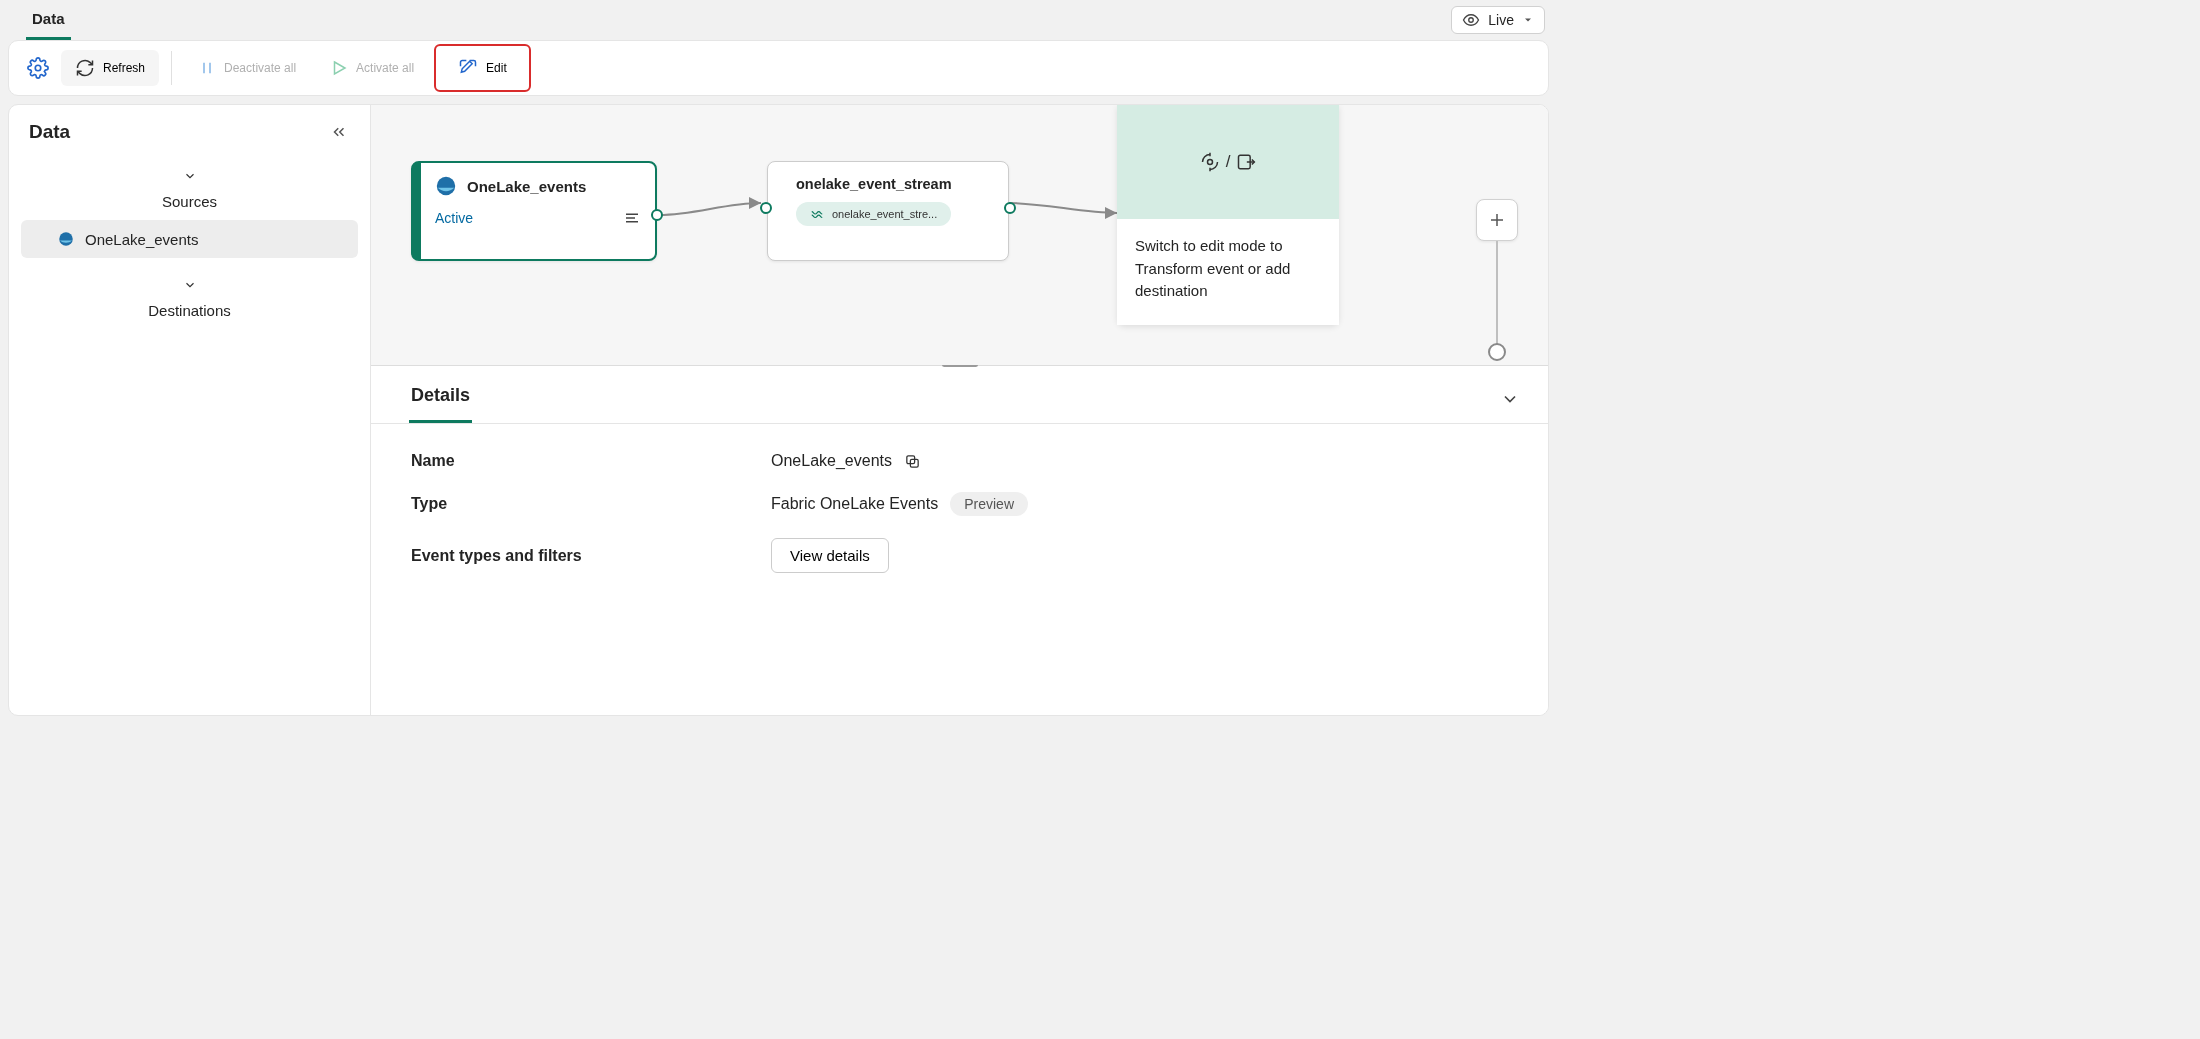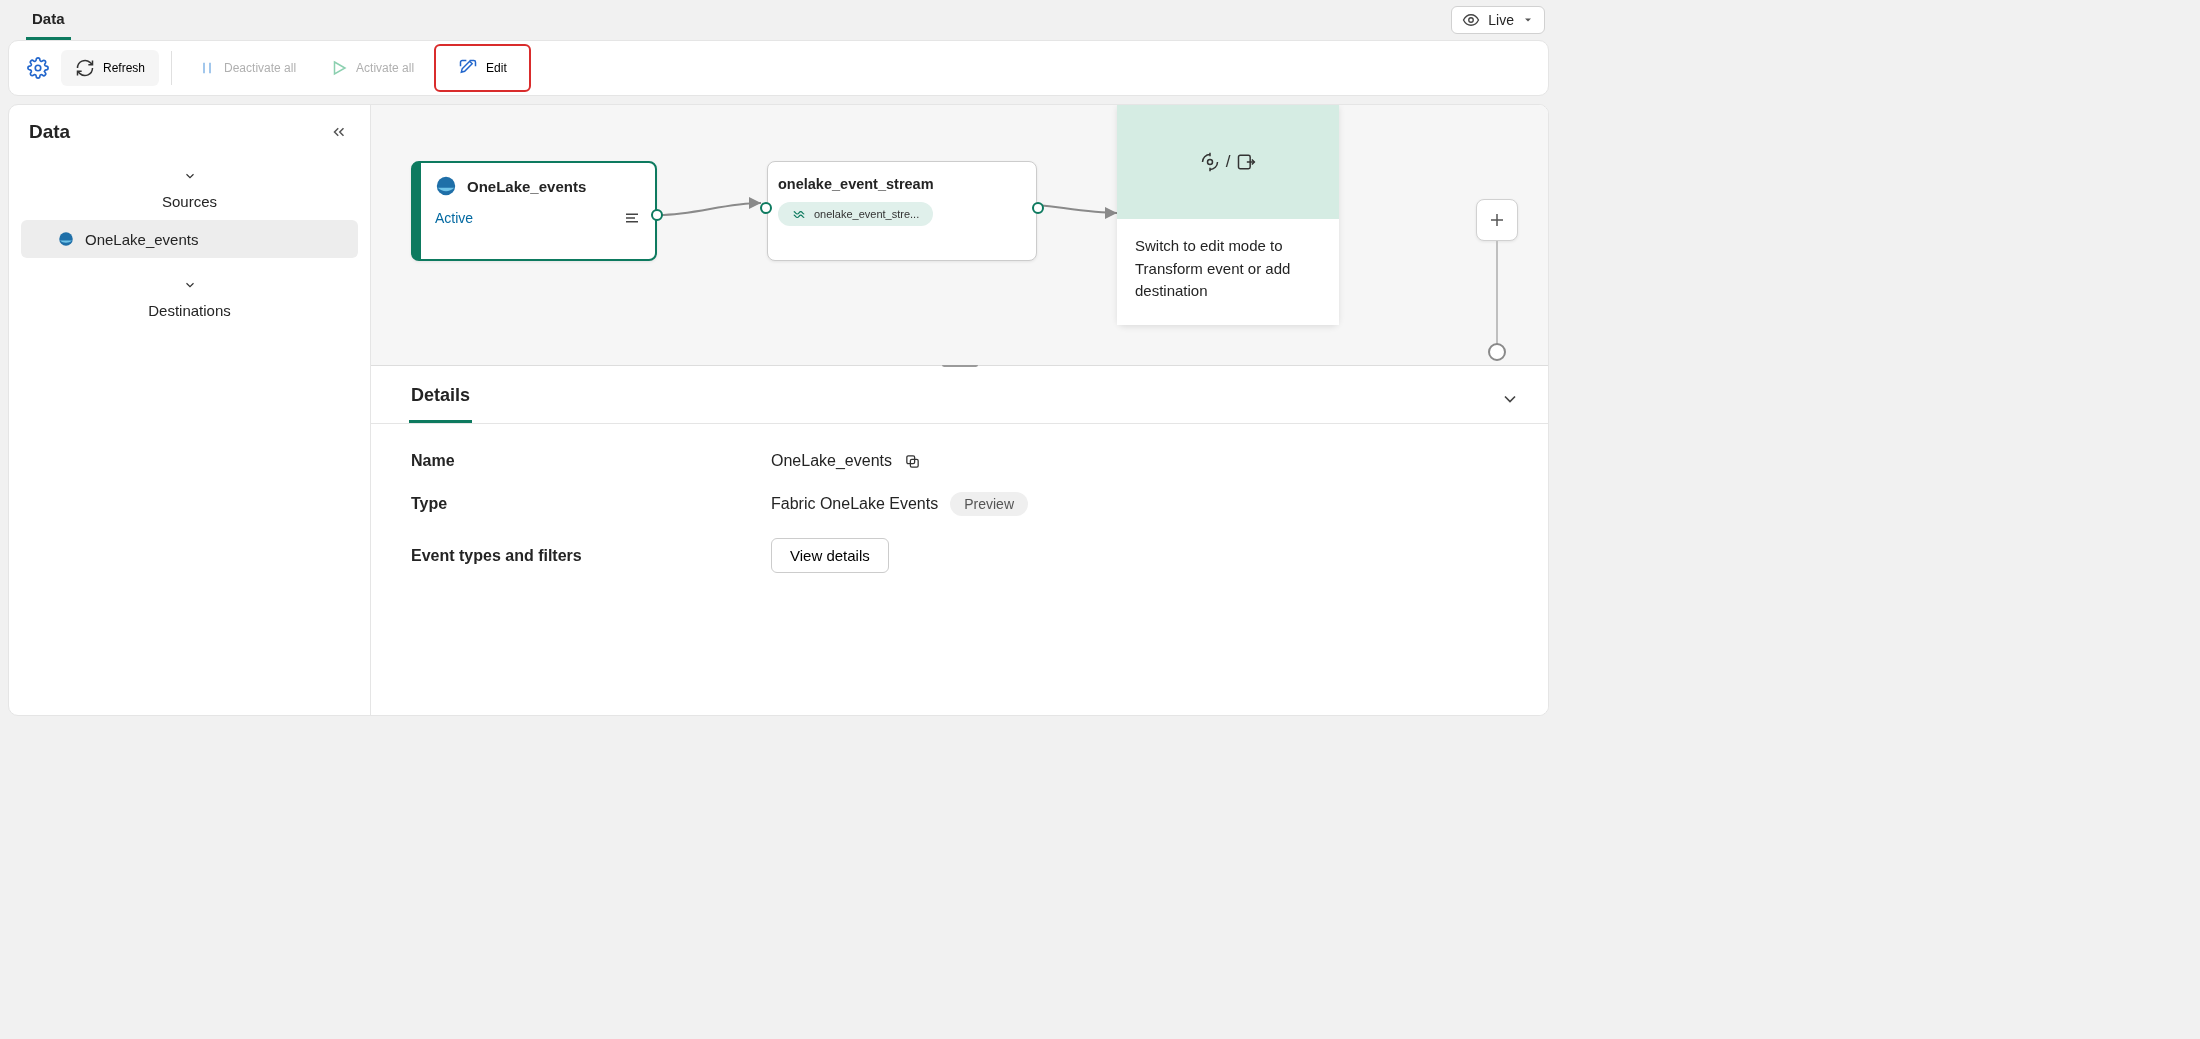--- a/index.html
+++ b/index.html
@@ -157,8 +157,8 @@
   .node-source .row2 { display:flex; align-items:center; justify-content:space-between; padding:10px 14px 0 14px; font-size:14px; color:#0369a1;}
   .node-stream {
     left: 396px; top: 56px;
-    width: 270px; height: 100px;
-    padding: 14px 10px;
+    width: 242px; height: 100px;
+    padding: 14px 28px;
   }
   .node-stream .title { font-weight:600; font-size:14.5px; margin-bottom:10px; }
   .pill {

